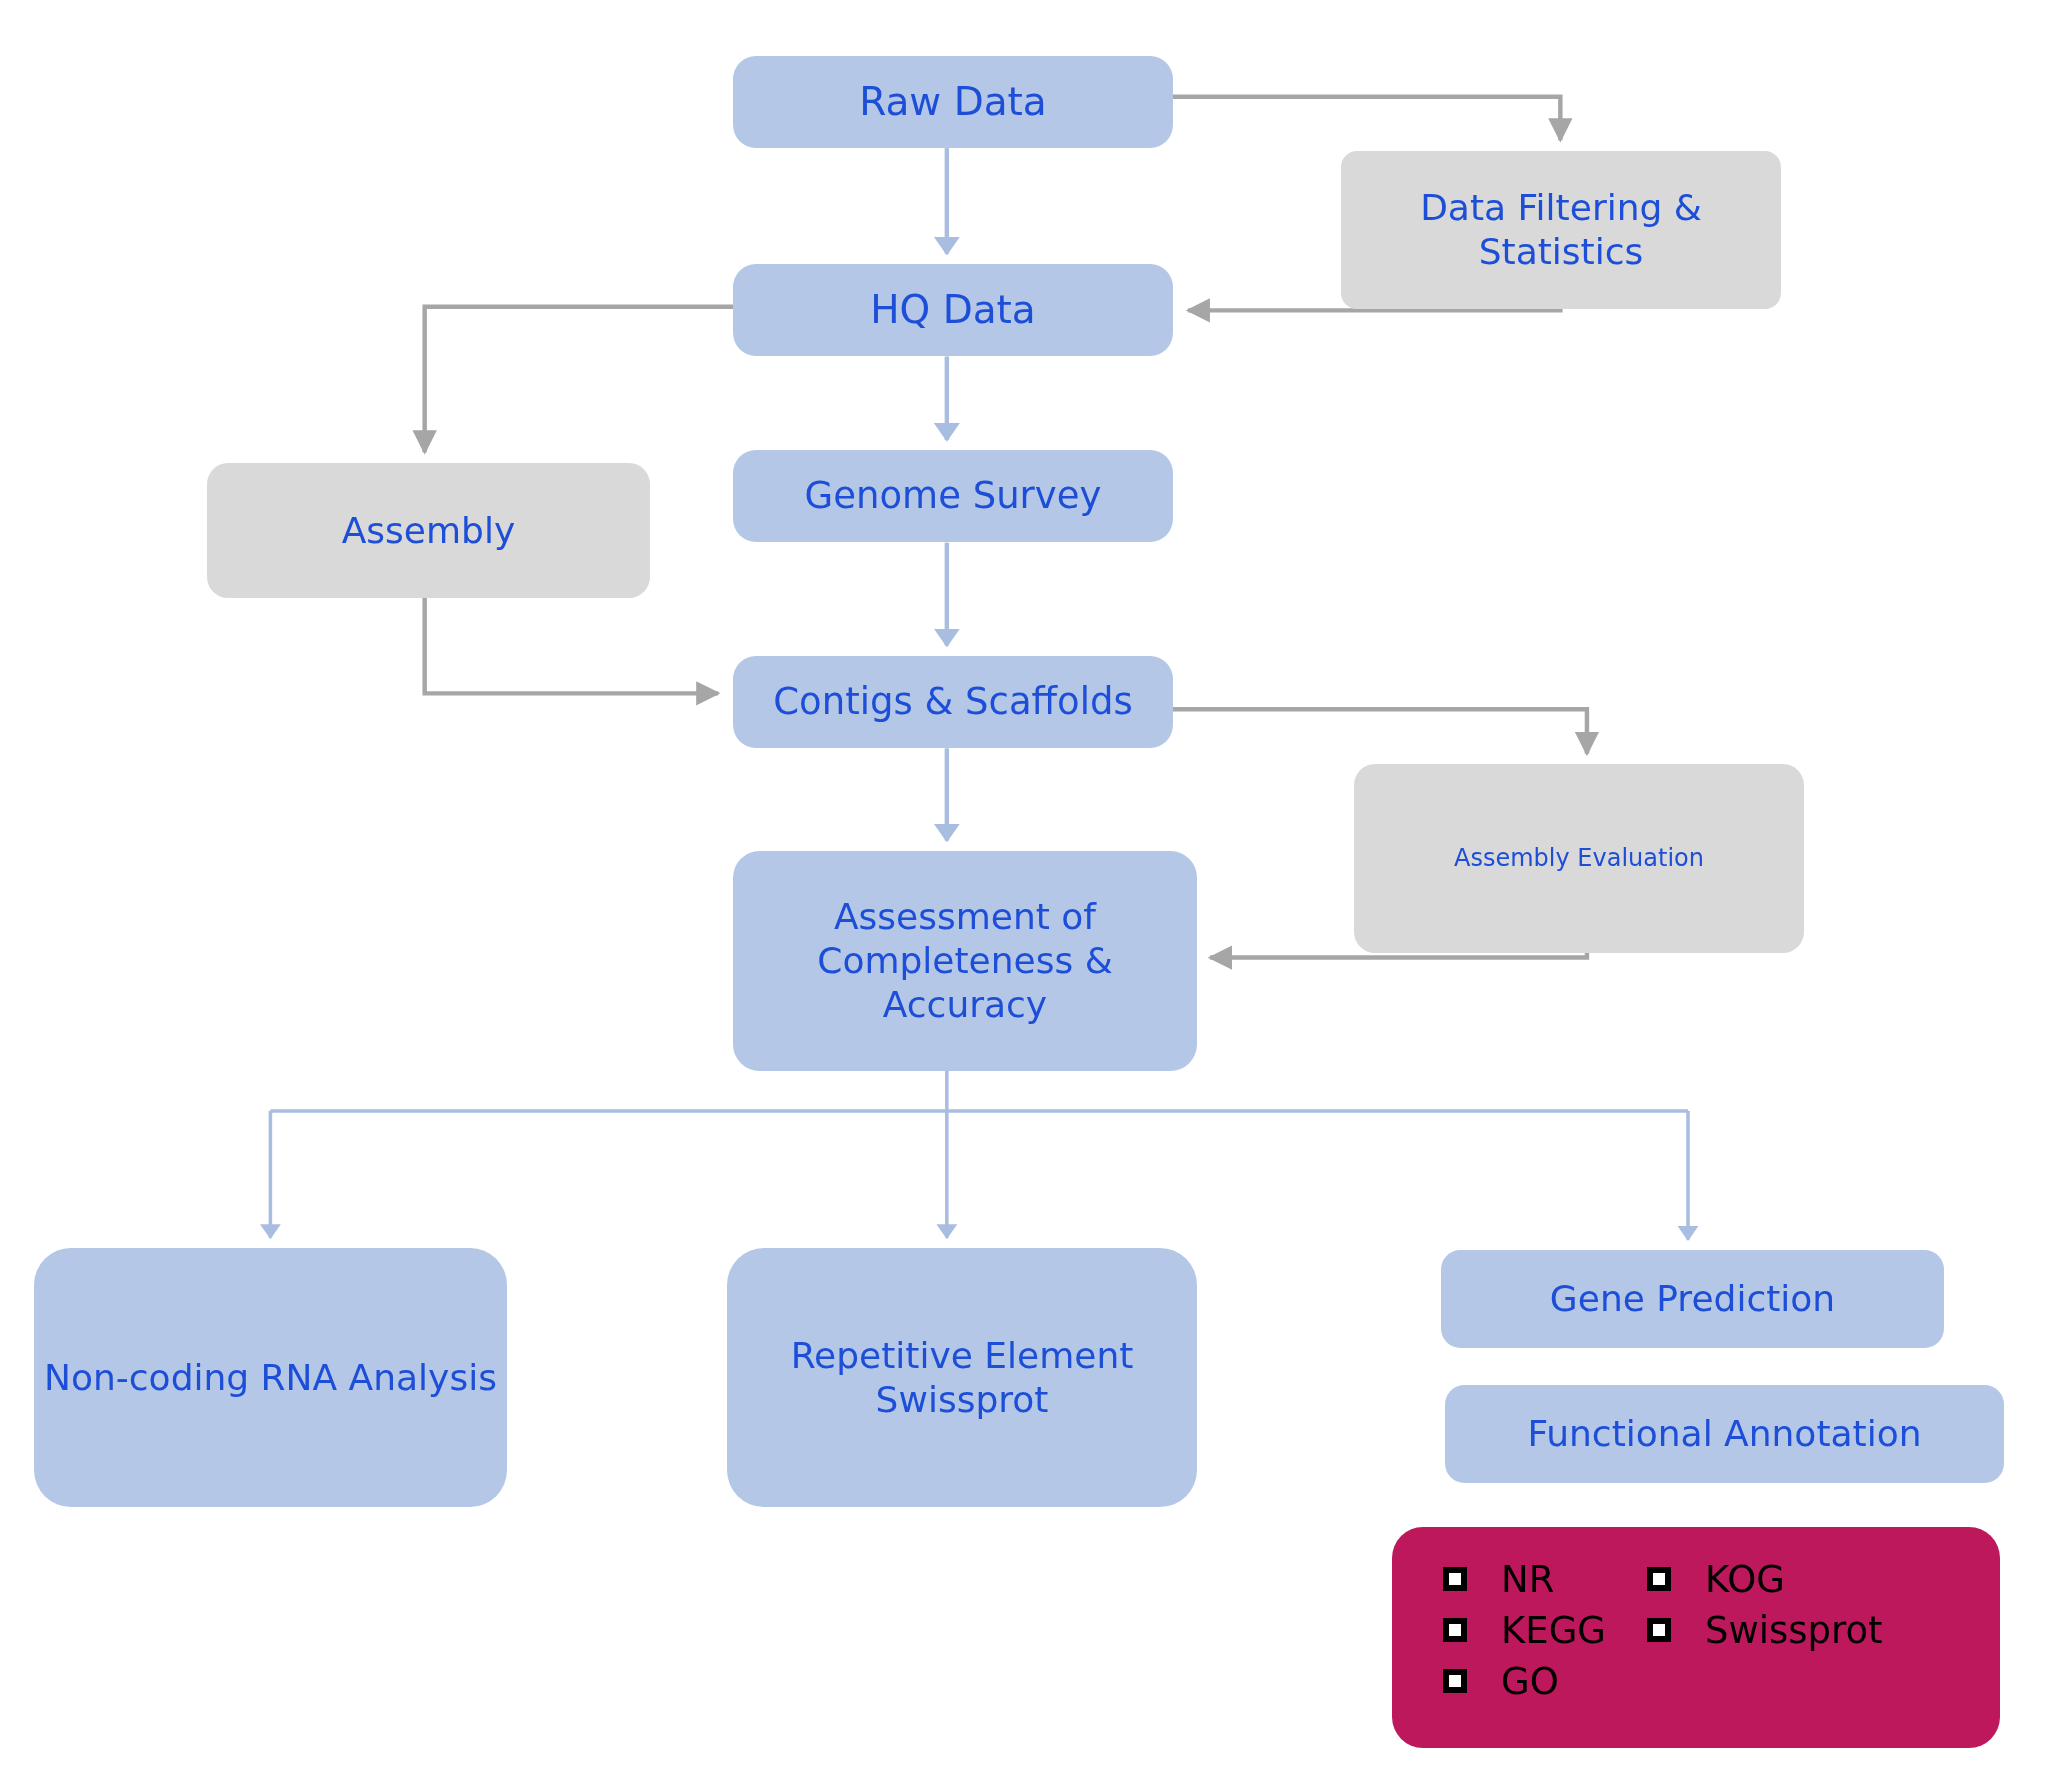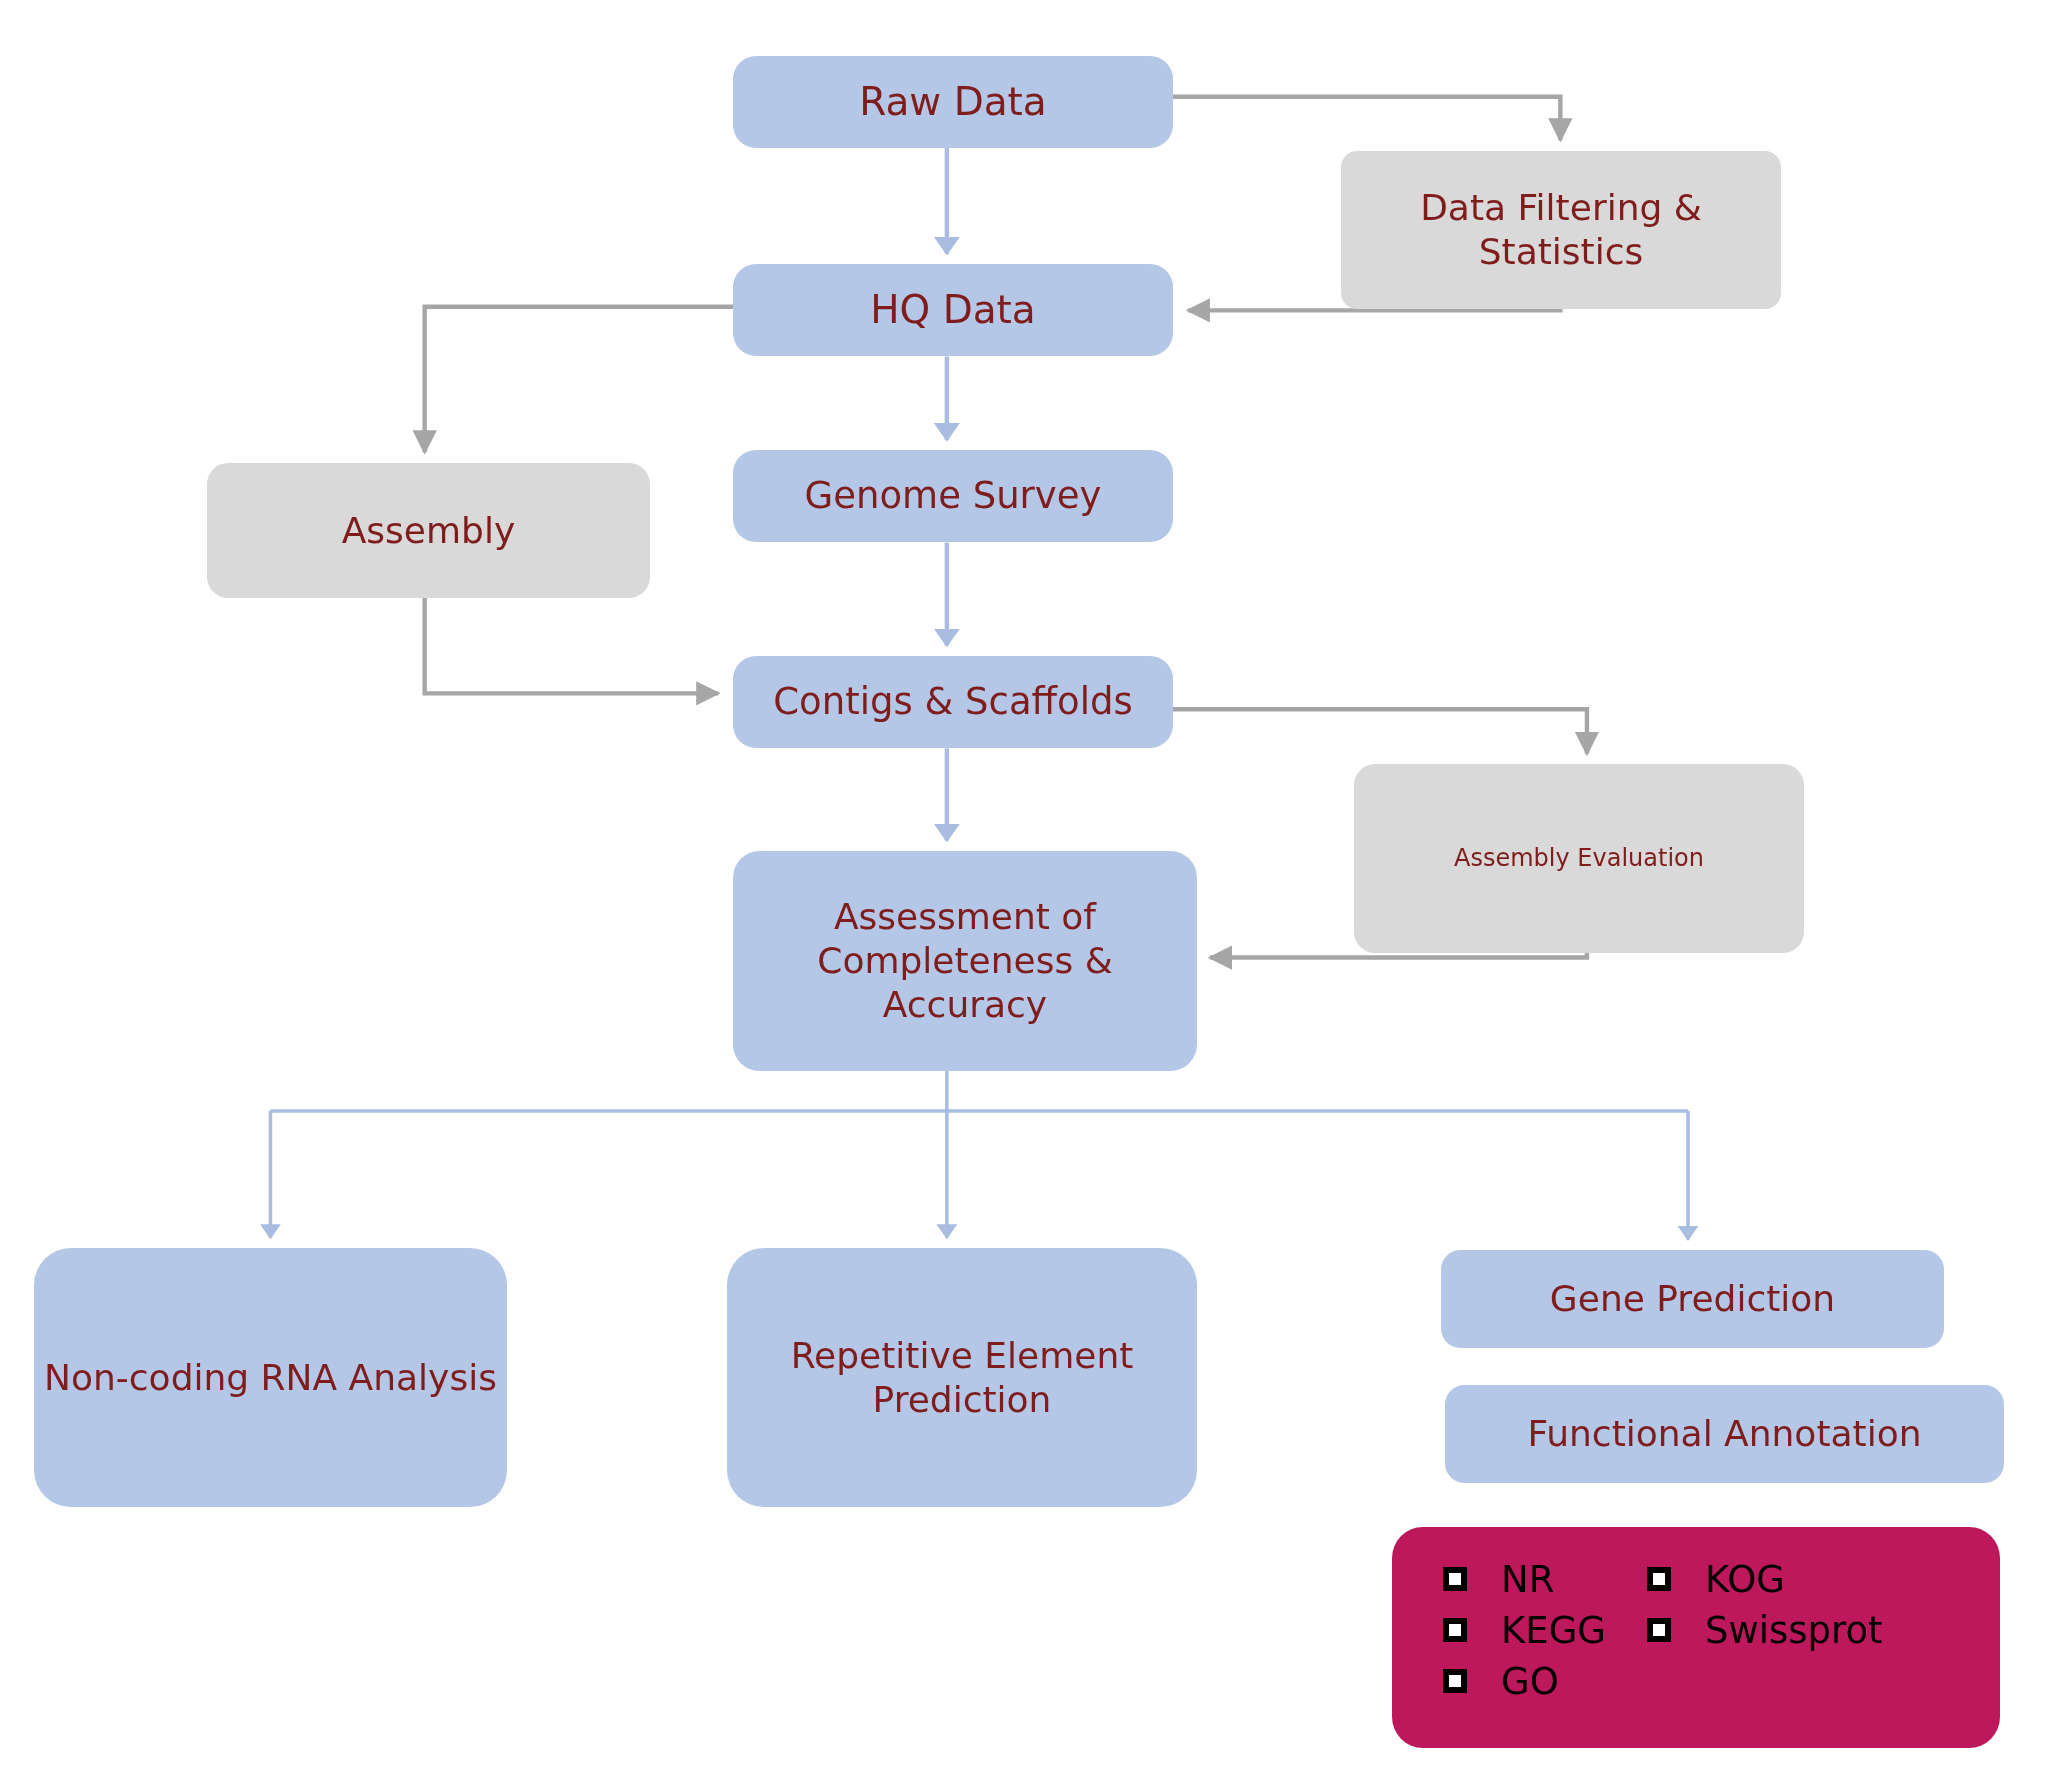--- a/index.html
+++ b/index.html
@@ -33,7 +33,7 @@
     text-align: center;
     border-radius: 23px;
     box-sizing: border-box;
-    color: #7f1d1d;
+    color: #1d4ed8;
     line-height: 1.22;
     padding: 3.5px 8.9px;
     z-index: 2;

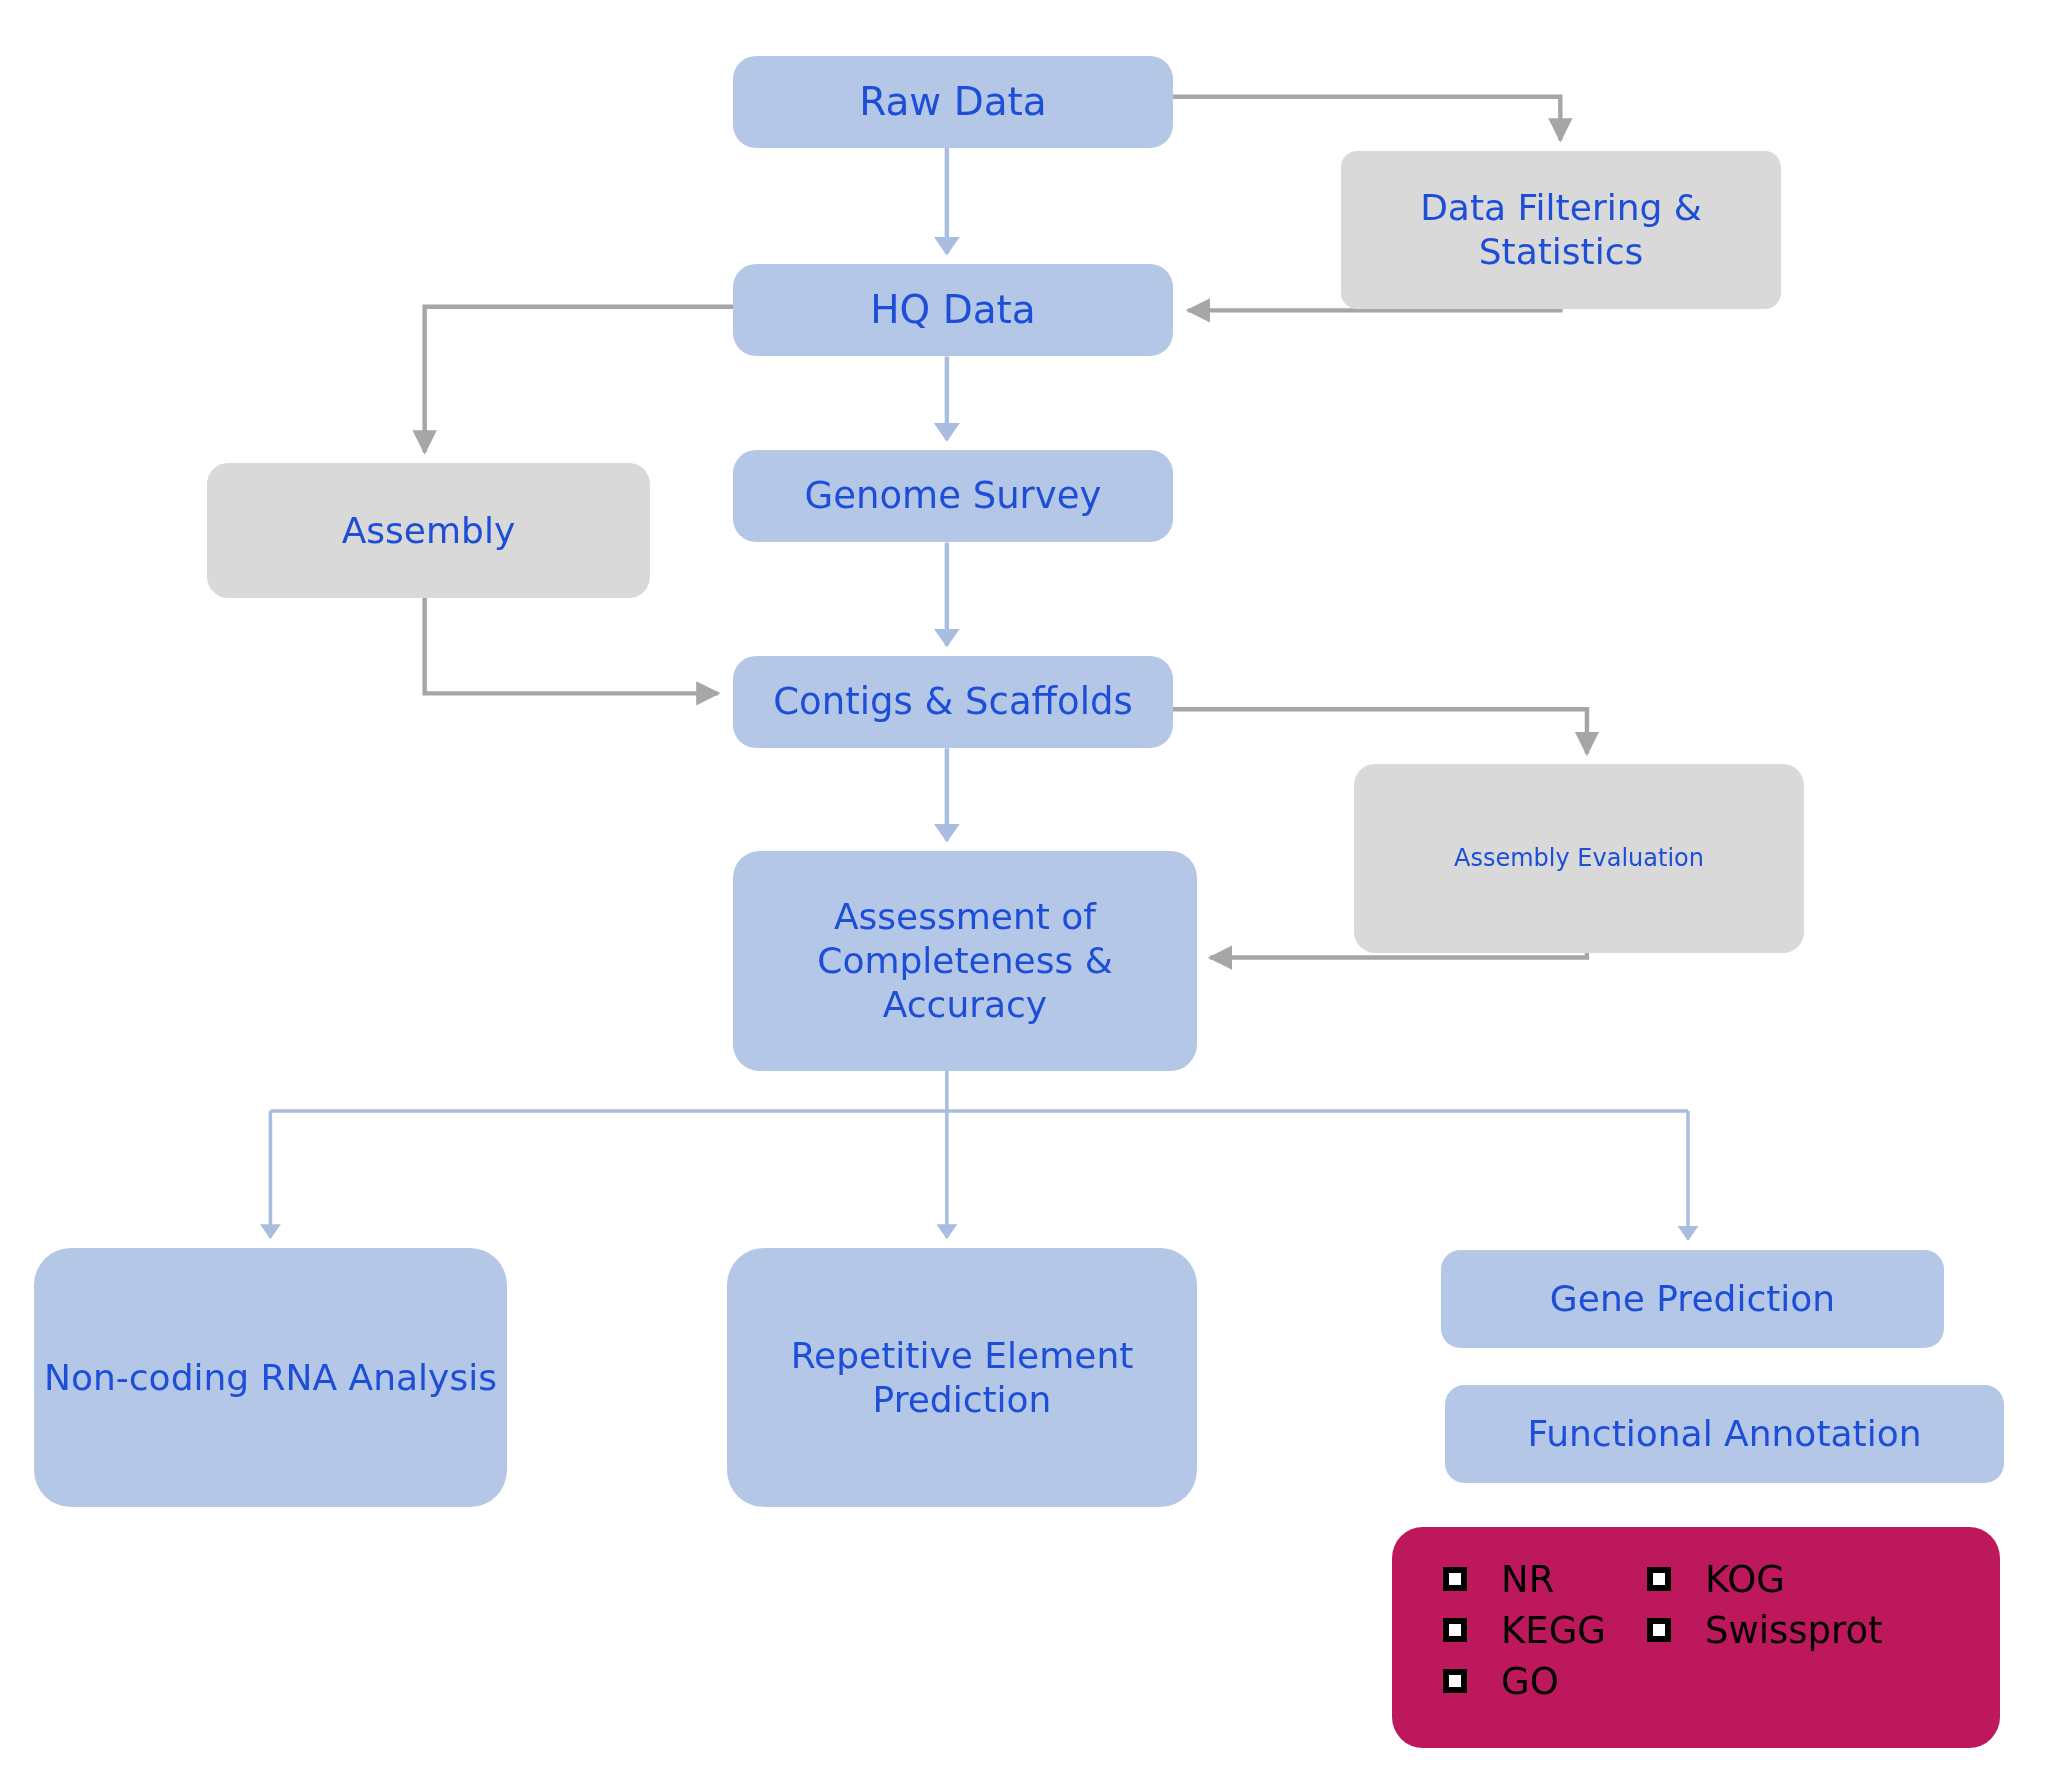--- a/index.html
+++ b/index.html
@@ -156,7 +156,7 @@
 
   <div class="node blue" id="n-ncrna">Non-coding RNA Analysis</div>
 
-  <div class="node blue" id="n-repetitive">Repetitive Element Prediction</div>
+  <div class="node blue" id="n-repetitive">Repetitive Element Swissprot</div>
 
   <div class="node blue" id="n-gene-pred">Gene Prediction</div>
 

